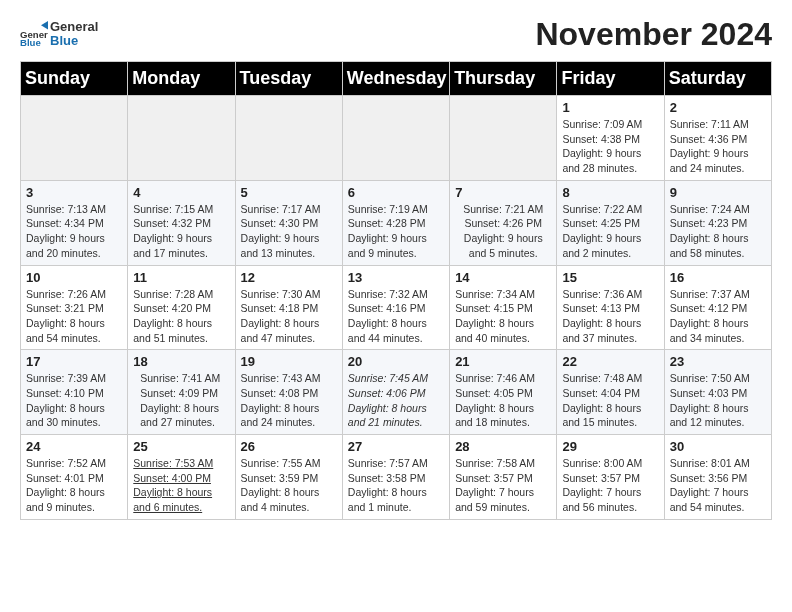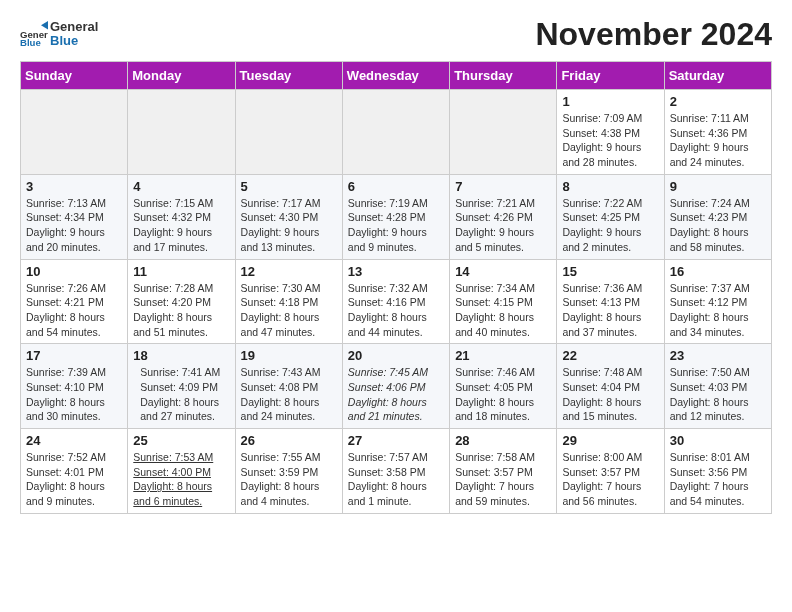--- a/index.html
+++ b/index.html
@@ -46,9 +46,9 @@
       table-layout: fixed;
     }
     thead tr th {
-      background-color: #a21caf;
+      background-color: #000000;
       color: #fff;
-      font-size: 13px;
+      font-size: 18px;
       font-weight: bold;
       padding: 6px 4px;
       text-align: left;

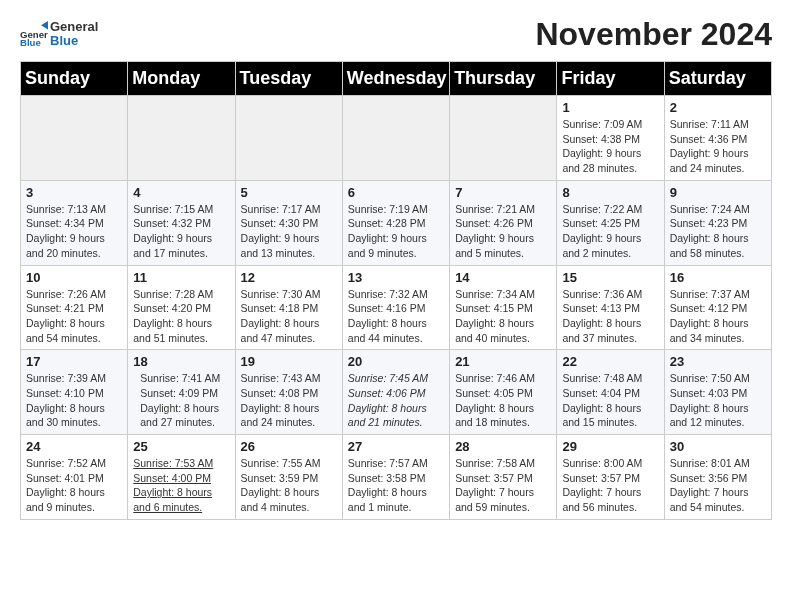--- a/index.html
+++ b/index.html
@@ -166,7 +166,7 @@
         </td>
         <td>
           <span class="day-num">7</span>
-          <div class="day-info" style="white-space: pre-line;">Sunrise: 7:21 AM
+          <div class="day-info" style="white-space: pre-line; text-align: center;">Sunrise: 7:21 AM
 Sunset: 4:26 PM
 Daylight: 9 hours
 and 5 minutes.</div>

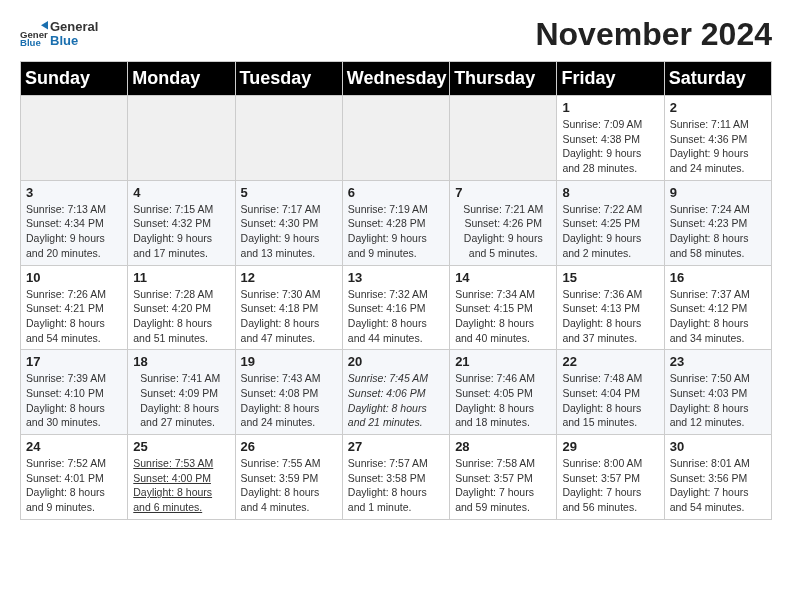--- a/index.html
+++ b/index.html
@@ -190,7 +190,7 @@
         <td>
           <span class="day-num">10</span>
           <div class="day-info" style="white-space: pre-line;">Sunrise: 7:26 AM
-Sunset: 4:21 PM
+Sunset: 3:21 PM
 Daylight: 8 hours
 and 54 minutes.</div>
         </td>

